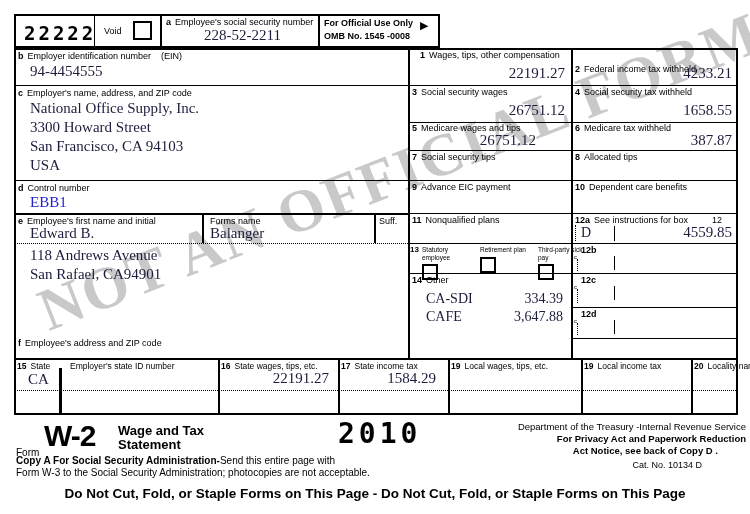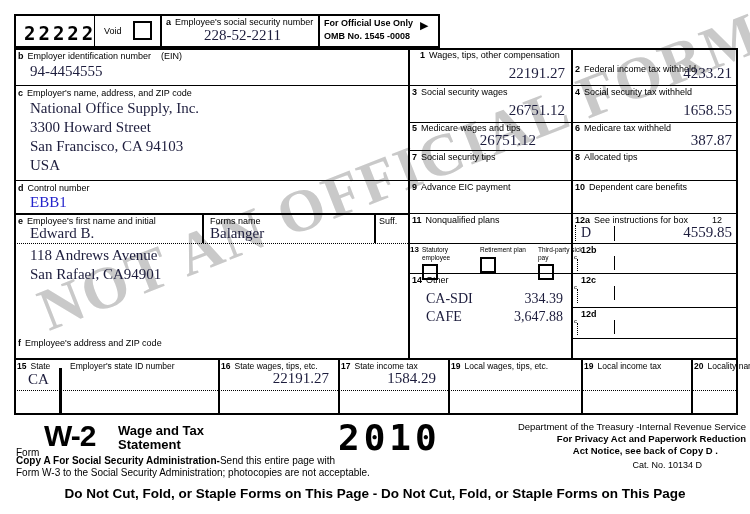--- a/index.html
+++ b/index.html
@@ -225,7 +225,7 @@
     <div>Wage and Tax</div>
     <div>Statement</div>
   </div>
-  <div class="abs digital" style="left:338px;top:417px;font-size:36px;letter-spacing:4px;">2010</div>
+  <div class="abs digital" style="left:338px;top:417px;font-size:28px;letter-spacing:4px;">2010</div>
 
   <div class="abs" style="left:16px;top:455px;font-size:10px;white-space:nowrap;">
     <b>Copy A For Social Security Administration-</b><span>Send this entire page with</span>

